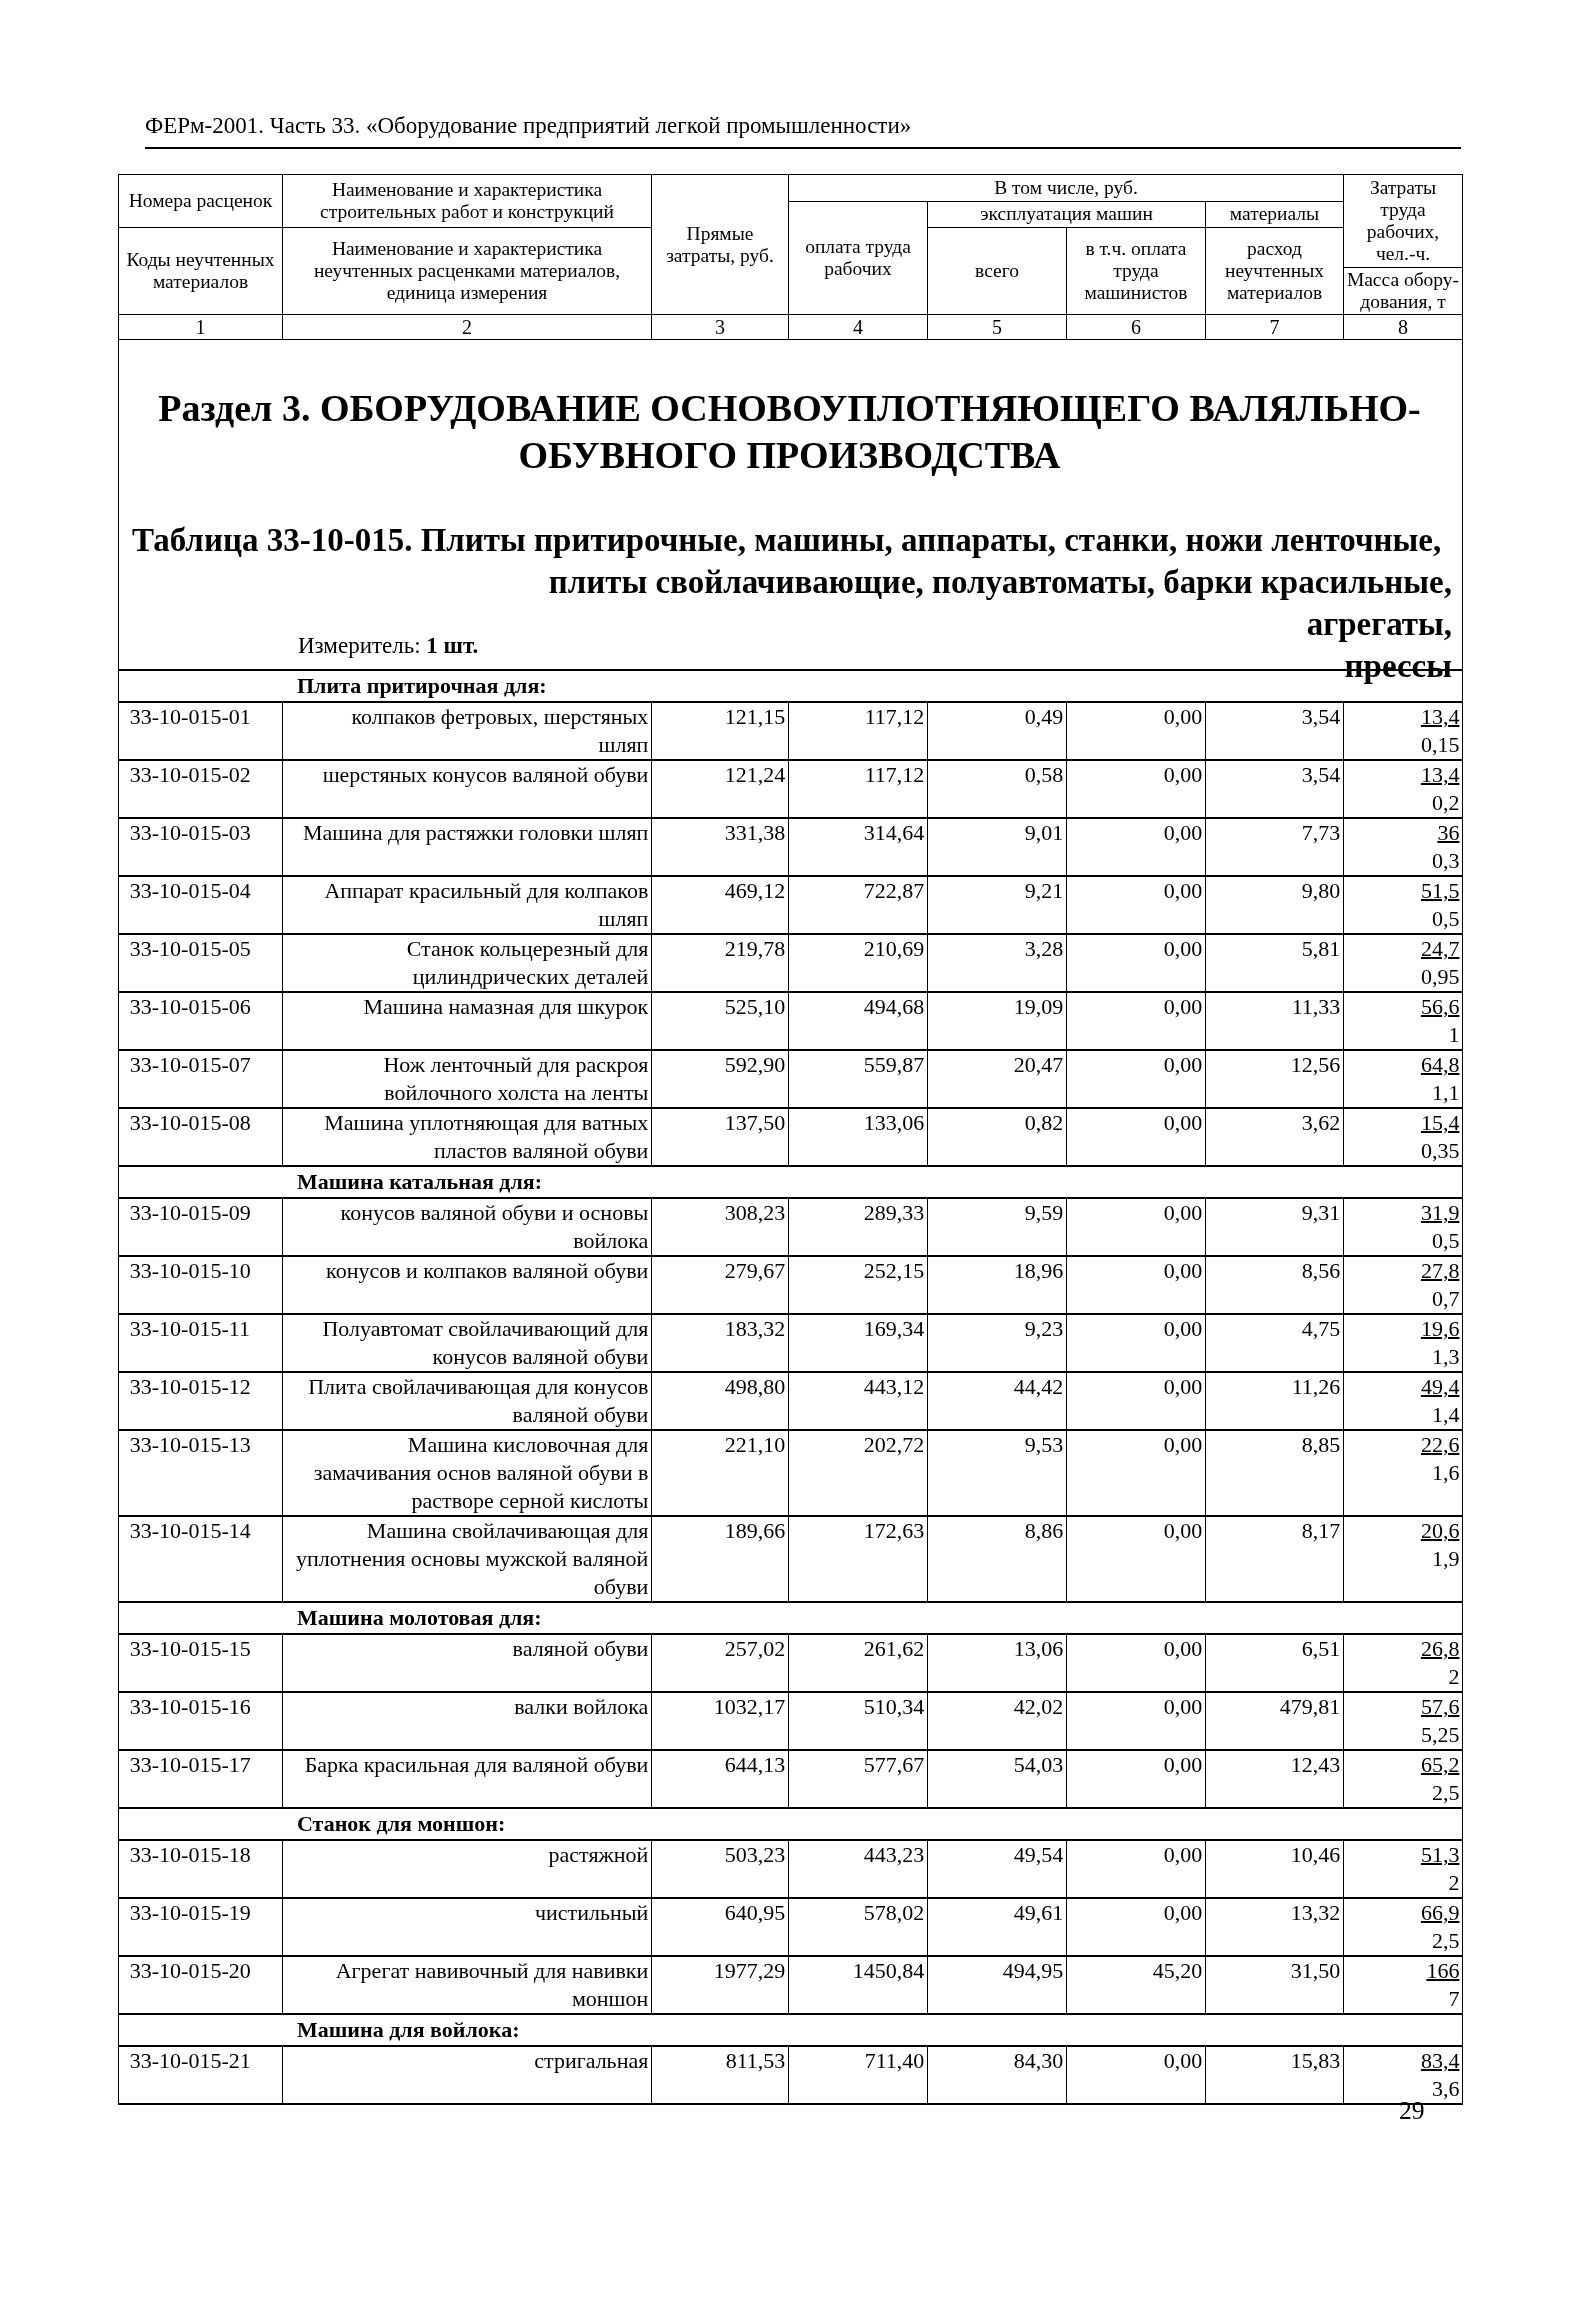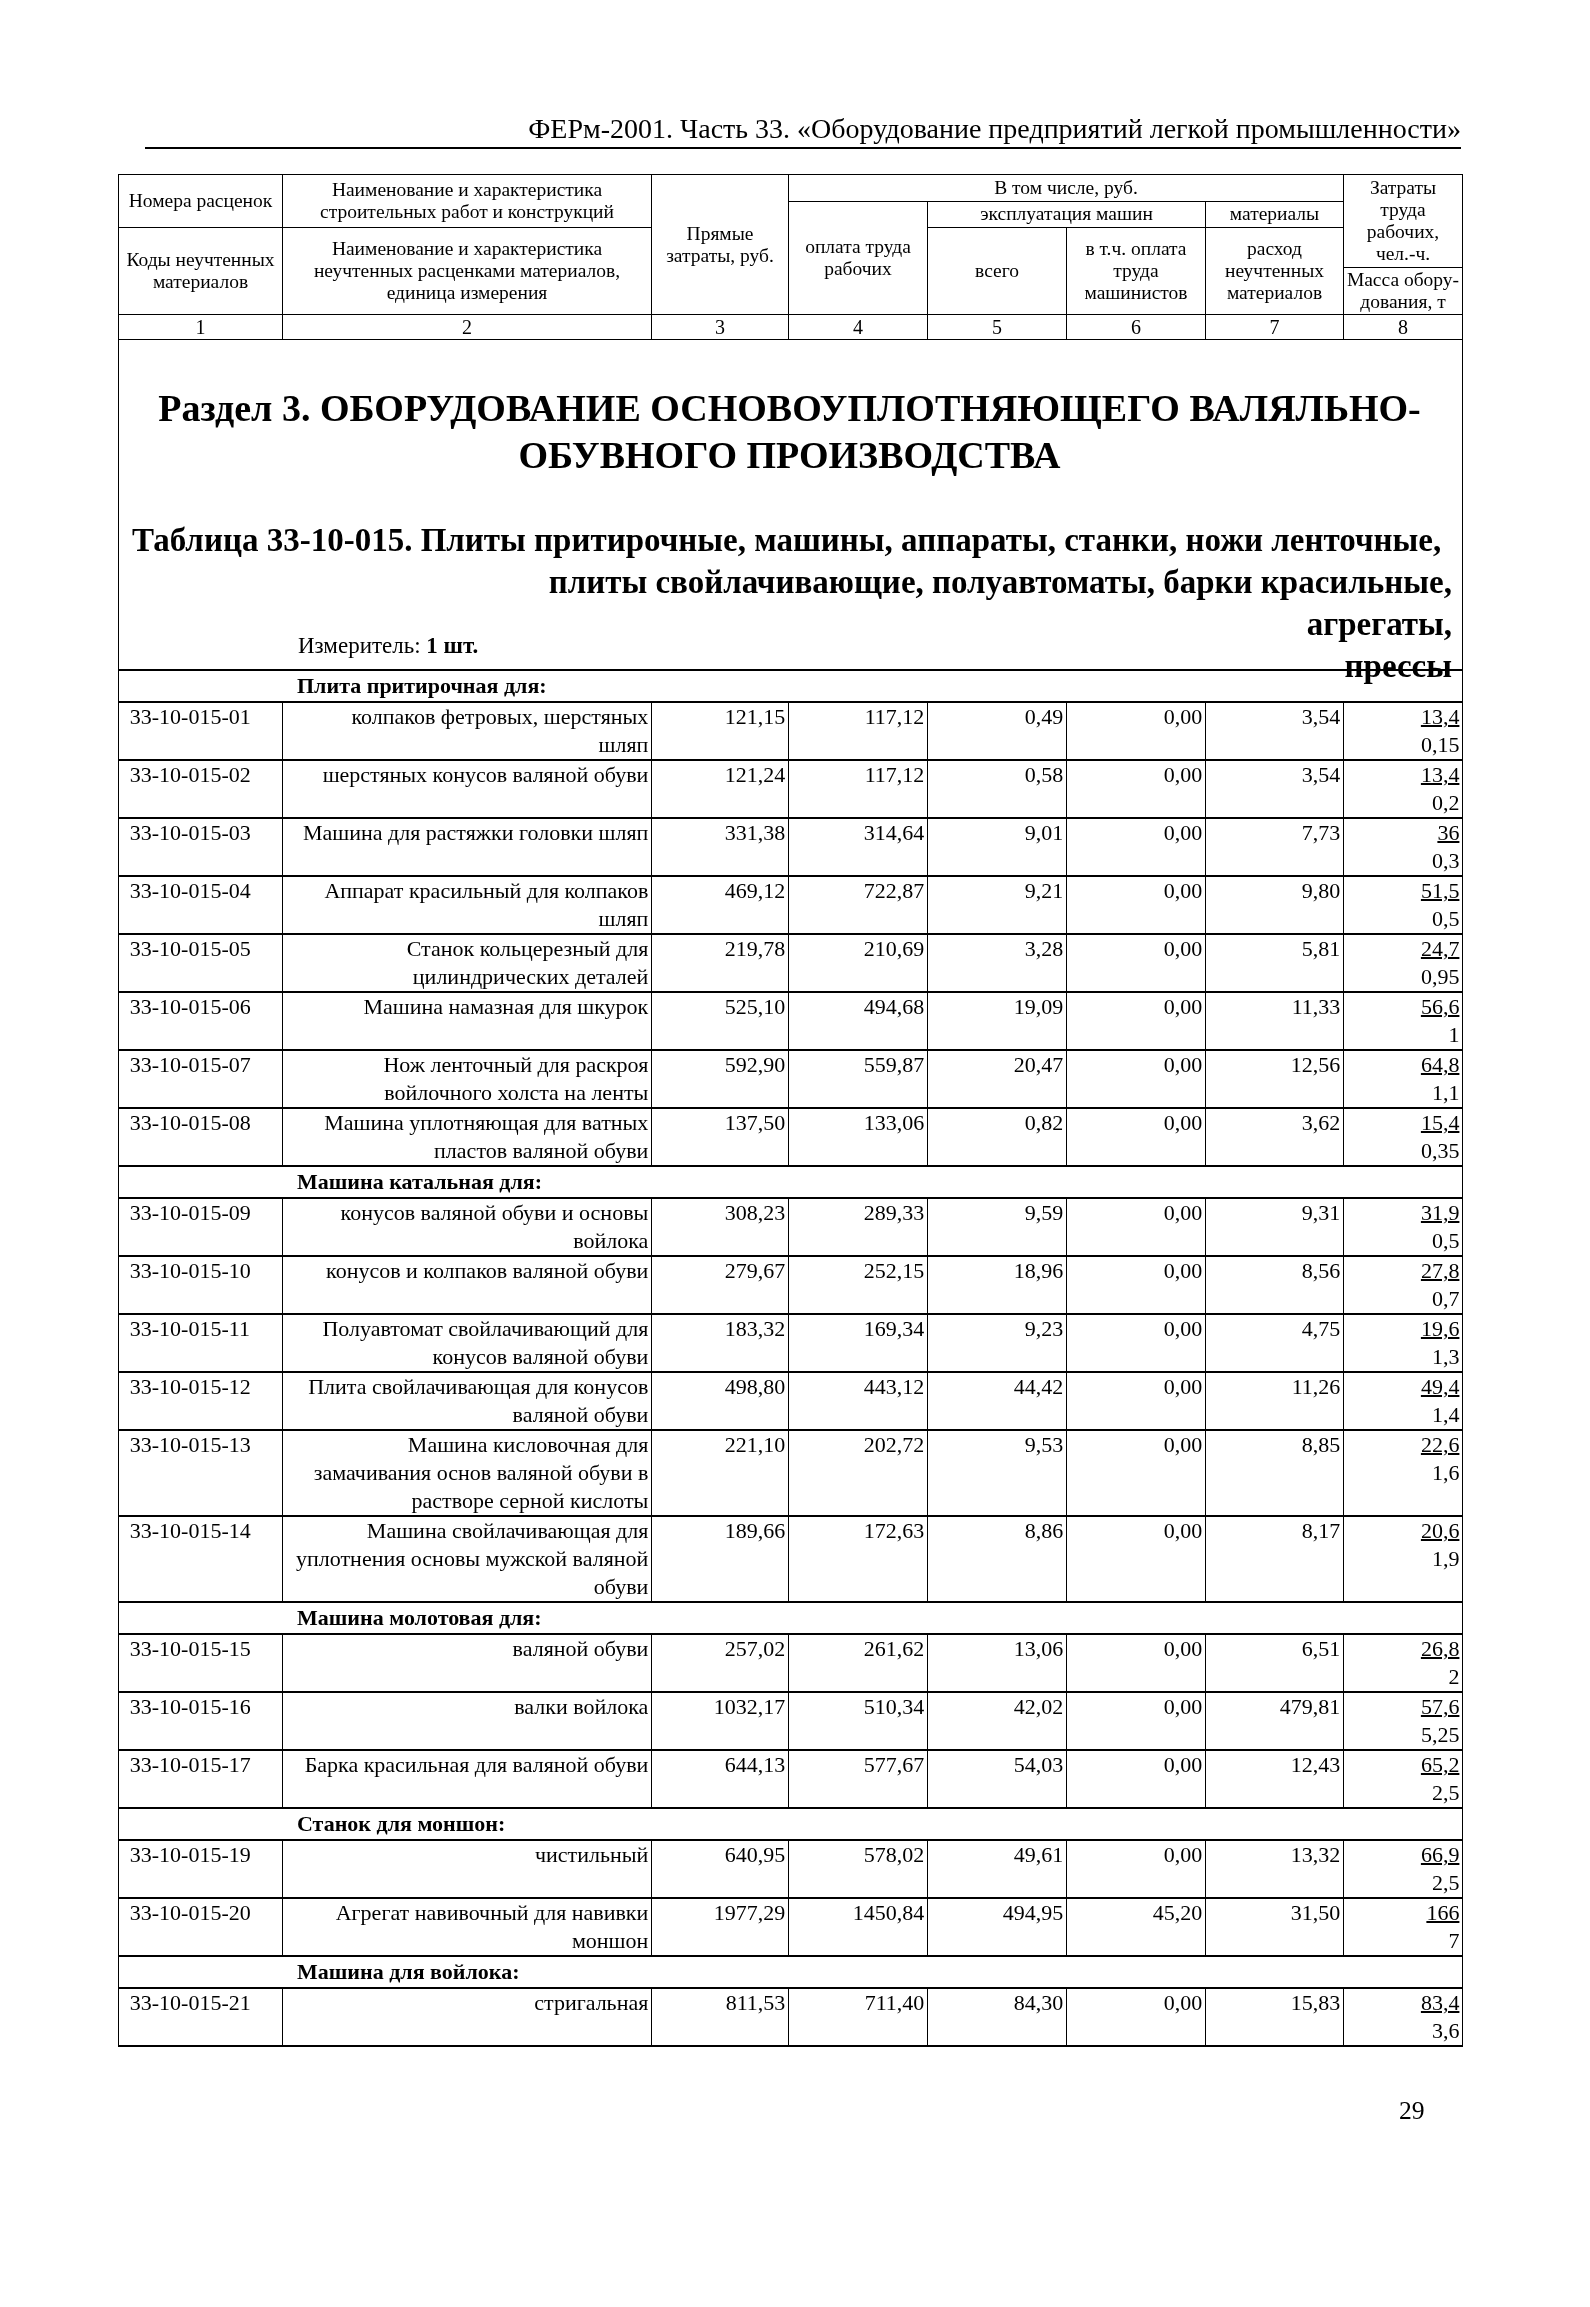--- a/index.html
+++ b/index.html
@@ -4,7 +4,7 @@
 <style>
   html, body { margin: 0; padding: 0; background: #ffffff; }
   body { width: 1591px; height: 2307px; position: relative; font-family: "Liberation Serif", "DejaVu Serif", serif; color: #000; overflow: hidden; }
-  .running-head { position: absolute; left: 145px; top: 113px; width: 1316px; text-align: right; font-size: 28px; letter-spacing: 0; }
+  .running-head { position: absolute; left: 145px; top: 113px; width: 1316px; font-size: 23px; letter-spacing: 0; }
   .head-rule { position: absolute; left: 145px; top: 147px; width: 1316px; height: 0; border-top: 2.7px solid #000; }
   table.hdr { position: absolute; left: 118px; top: 174px; width: 1343px; border-collapse: collapse; table-layout: fixed; }
   table.hdr td { border: 1.3px solid #000; text-align: center; vertical-align: middle; font-size: 19.5px; line-height: 22px; padding: 1.3px 2.7px; }

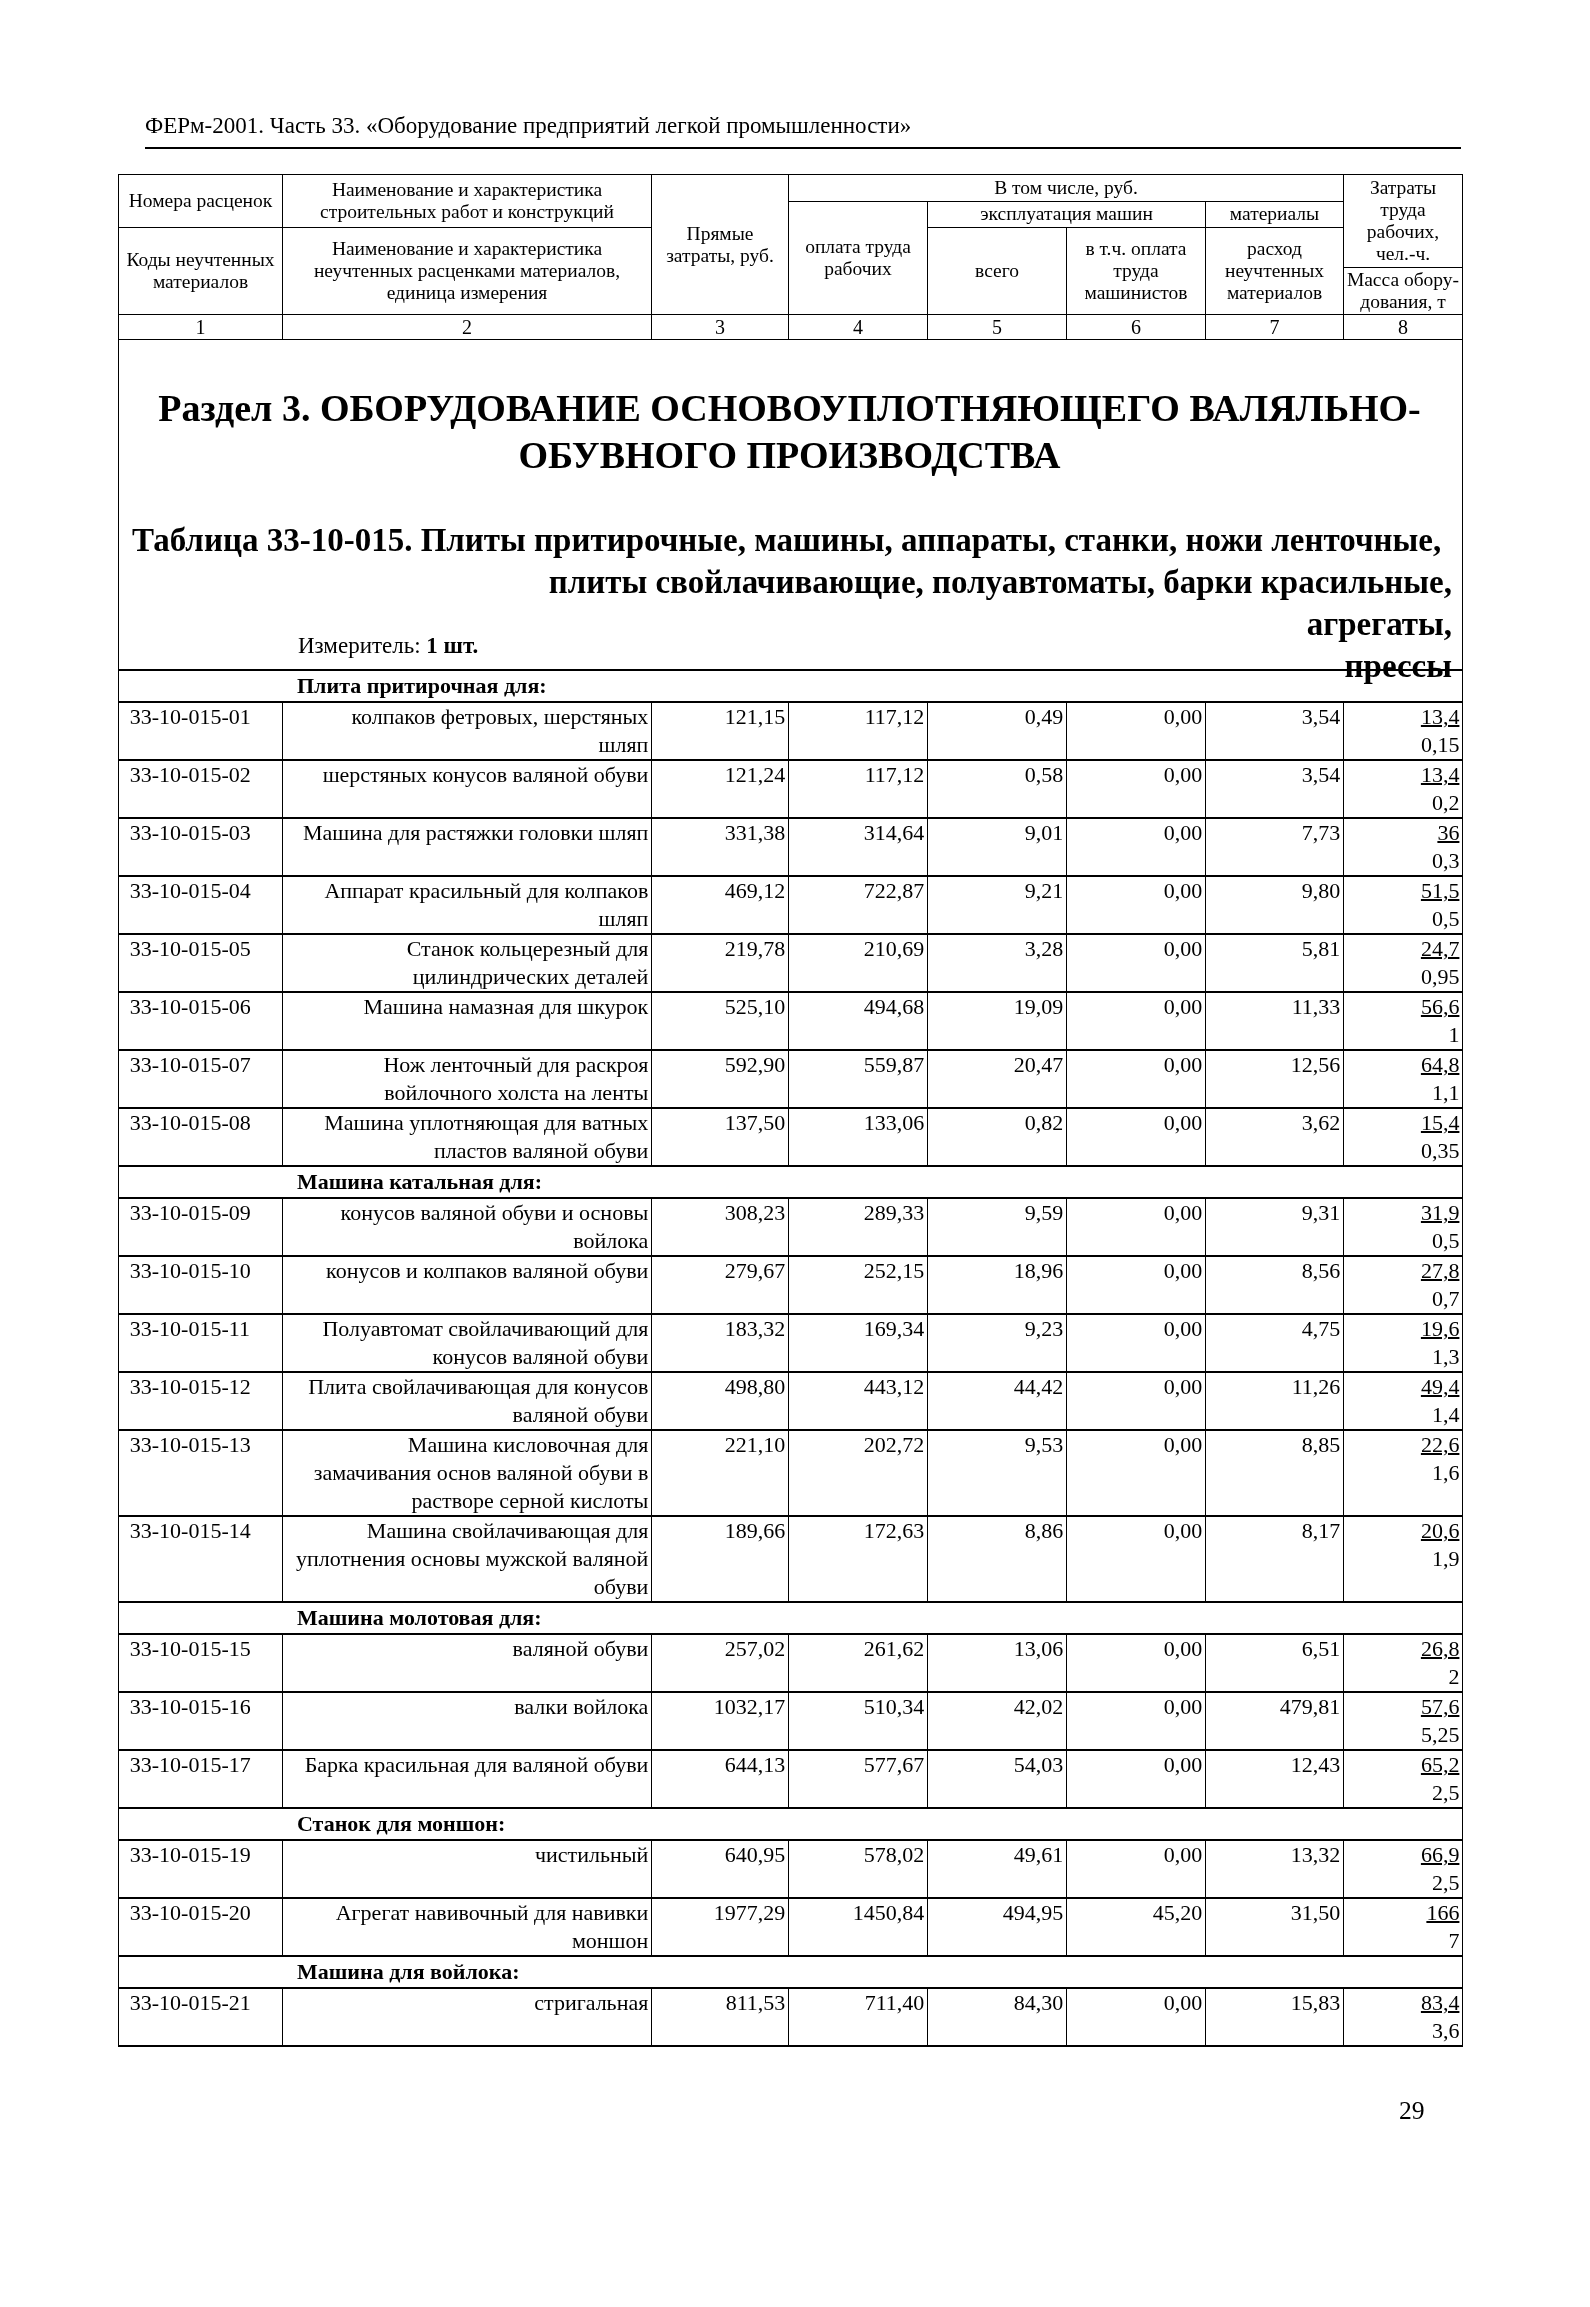--- a/index.html
+++ b/index.html
@@ -345,6 +345,19 @@
         <td colspan="8">Станок для моншон:</td>
       </tr>
       <tr class="row" style="height: 57px;">
+        <td class="code">33-10-015-18</td>
+        <td class="name indent">растяжной</td>
+        <td class="num">503,23</td>
+        <td class="num">443,23</td>
+        <td class="num">49,54</td>
+        <td class="num">0,00</td>
+        <td class="num">10,46</td>
+        <td class="labor">
+          <span class="top">51,3</span>
+          <span class="bot">2</span>
+        </td>
+      </tr>
+      <tr class="row" style="height: 57px;">
         <td class="code">33-10-015-19</td>
         <td class="name indent">чистильный</td>
         <td class="num">640,95</td>

